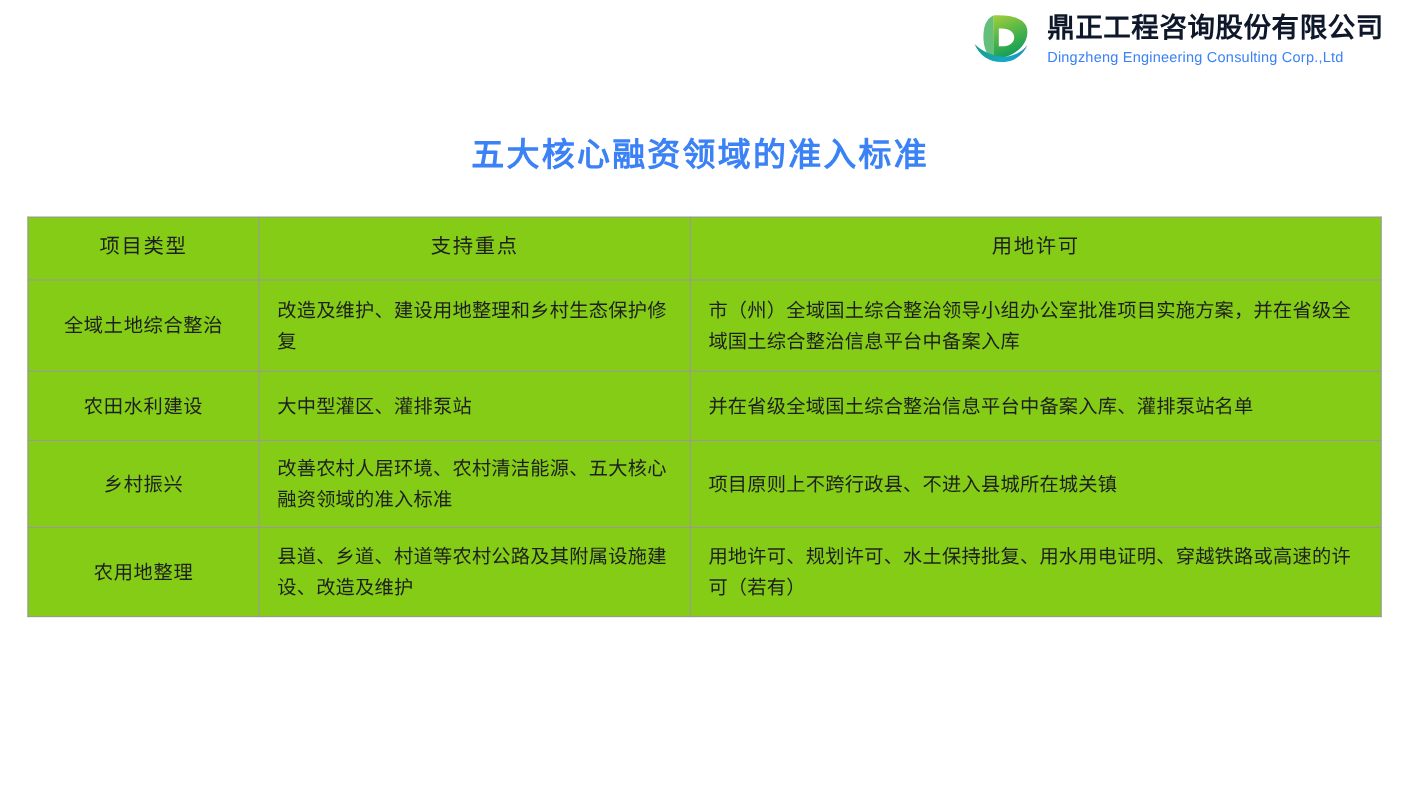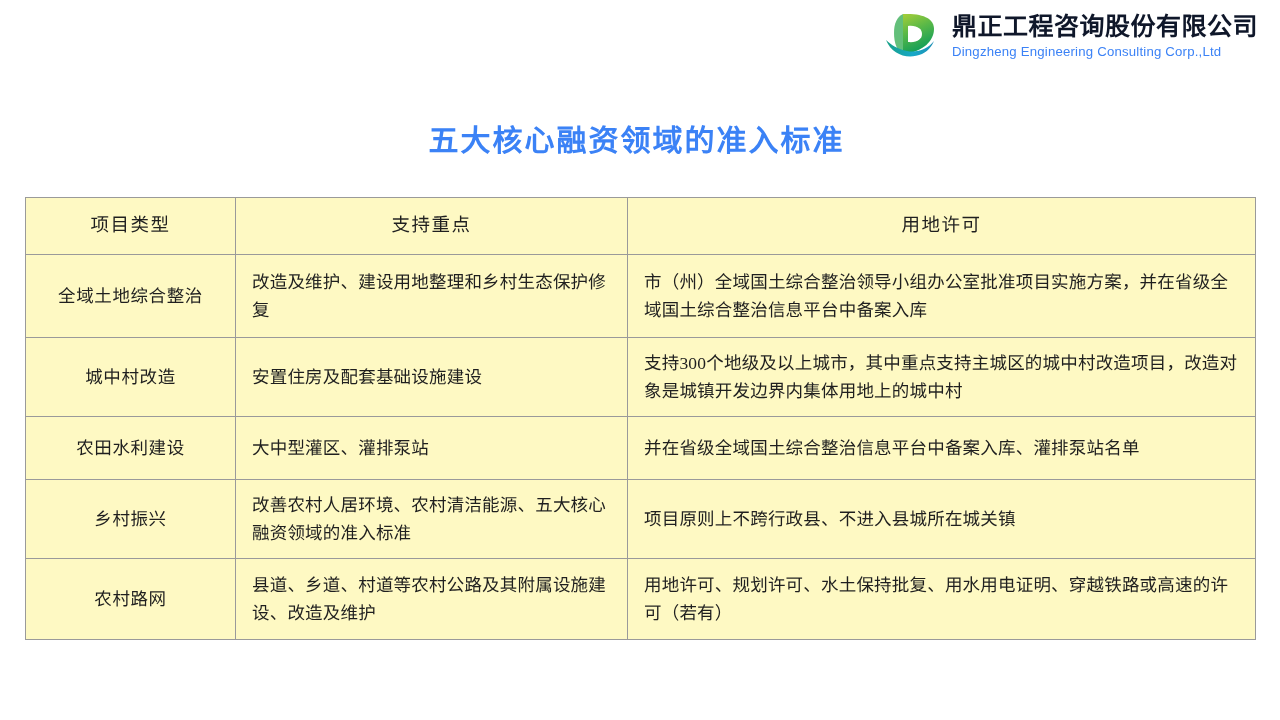--- a/index.html
+++ b/index.html
@@ -85,7 +85,7 @@
     width: 1230px;
     border-collapse: collapse;
     table-layout: fixed;
-    background: #fef9c3;
+    background: #84cc16;
   }
   table.entry-table col.c1 { width: 210px; }
   table.entry-table col.c2 { width: 392px; }

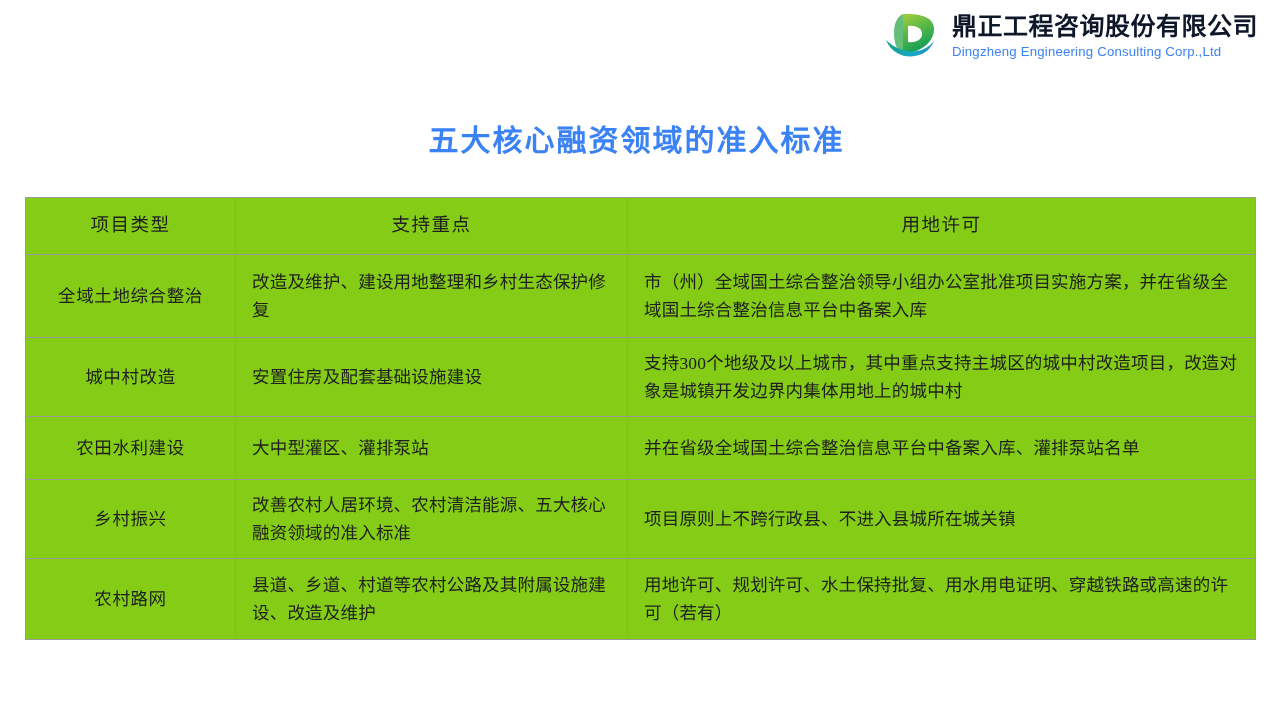--- a/index.html
+++ b/index.html
@@ -177,11 +177,6 @@
         <td class="focus-cell">改造及维护、建设用地整理和乡村生态保护修复</td>
         <td class="criteria-cell">市（州）全域国土综合整治领导小组办公室批准项目实施方案，并在省级全域国土综合整治信息平台中备案入库</td>
       </tr>
-      <tr class="r2">
-        <td class="type-cell">城中村改造</td>
-        <td class="focus-cell">安置住房及配套基础设施建设</td>
-        <td class="criteria-cell">支持300个地级及以上城市，其中重点支持主城区的城中村改造项目，改造对象是城镇开发边界内集体用地上的城中村</td>
-      </tr>
       <tr class="r3">
         <td class="type-cell">农田水利建设</td>
         <td class="focus-cell">大中型灌区、灌排泵站</td>

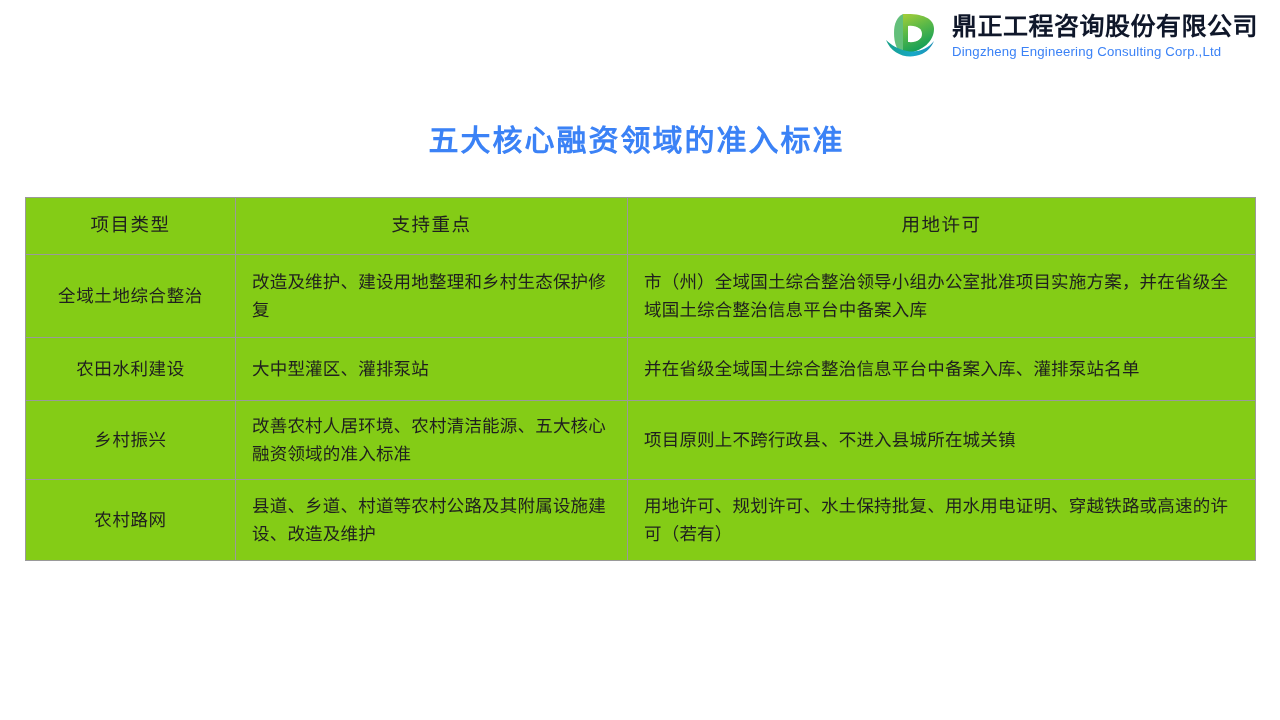--- a/index.html
+++ b/index.html
@@ -188,7 +188,7 @@
         <td class="criteria-cell">项目原则上不跨行政县、不进入县城所在城关镇</td>
       </tr>
       <tr class="r5">
-        <td class="type-cell">农村路网</td>
+        <td class="type-cell">农用地整理</td>
         <td class="focus-cell">县道、乡道、村道等农村公路及其附属设施建设、改造及维护</td>
         <td class="criteria-cell">用地许可、规划许可、水土保持批复、用水用电证明、穿越铁路或高速的许可（若有）</td>
       </tr>

